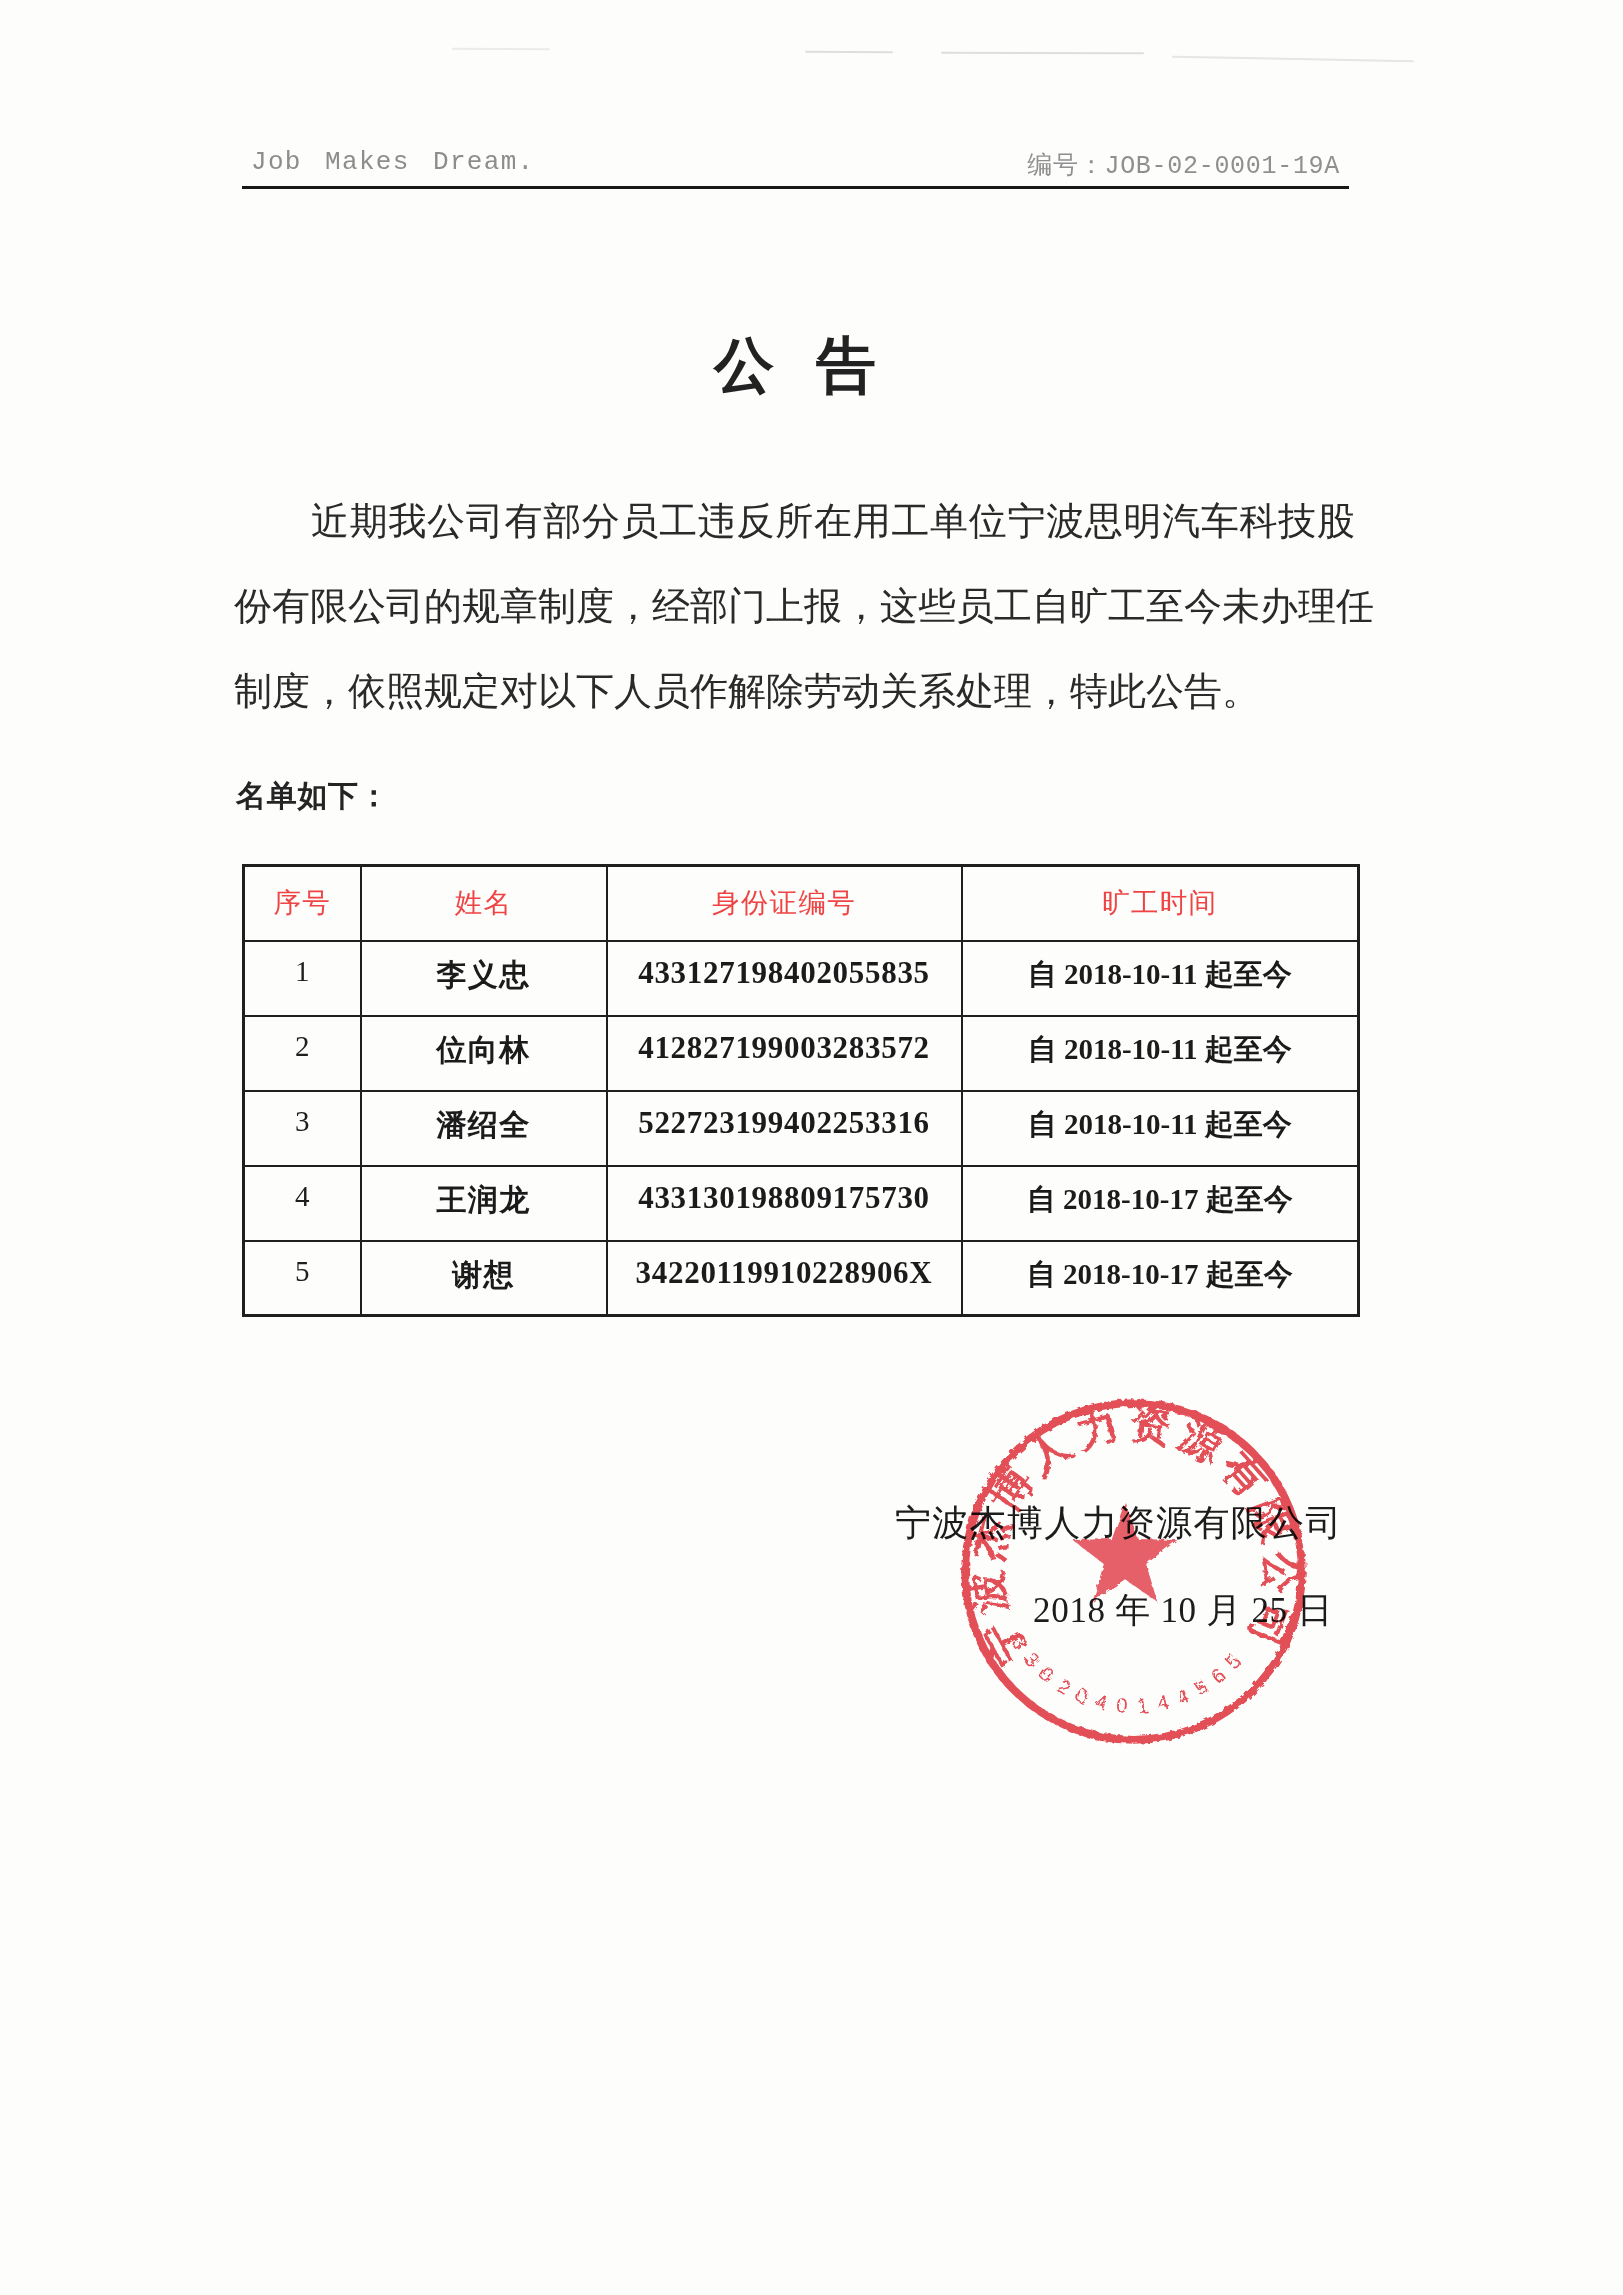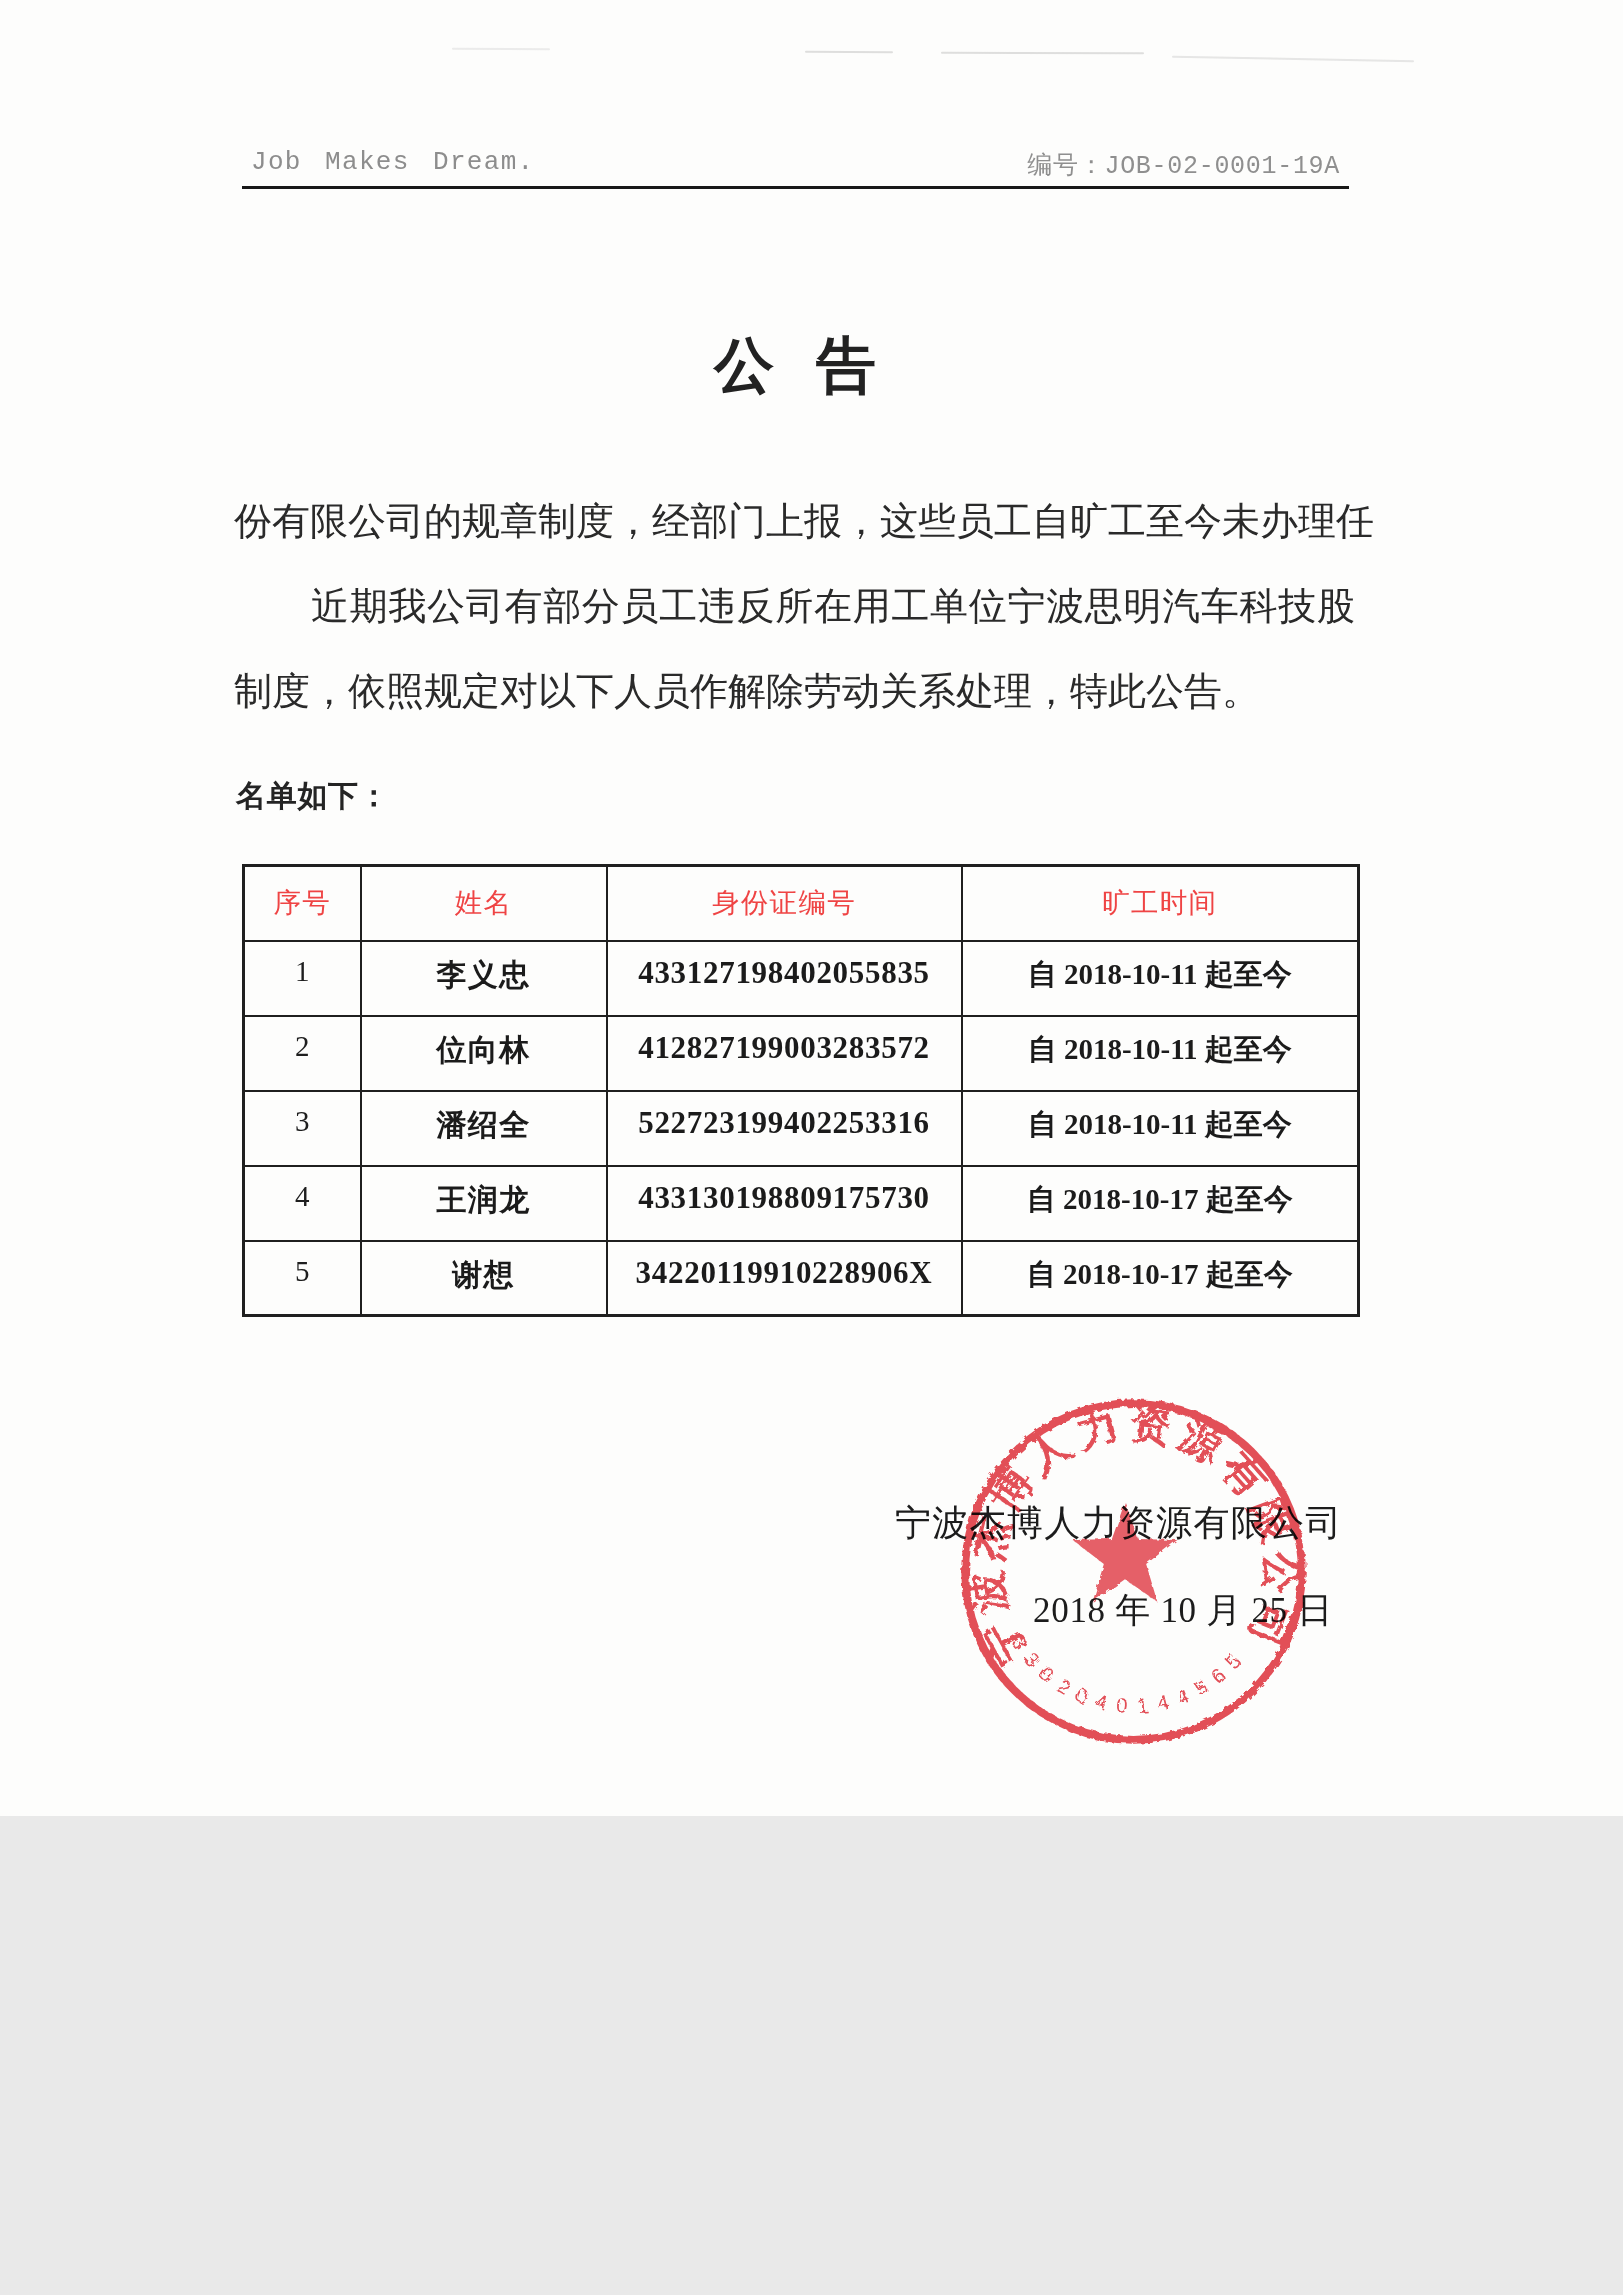--- a/index.html
+++ b/index.html
@@ -5,7 +5,7 @@
   html,body{margin:0;padding:0;background:#e9e9e9;}
   .page{
     position:relative;
-    width:1623px;height:1816px;
+    width:1623px;height:2295px;
     margin:0 auto;
     background:#fdfdfc;
     overflow:hidden;

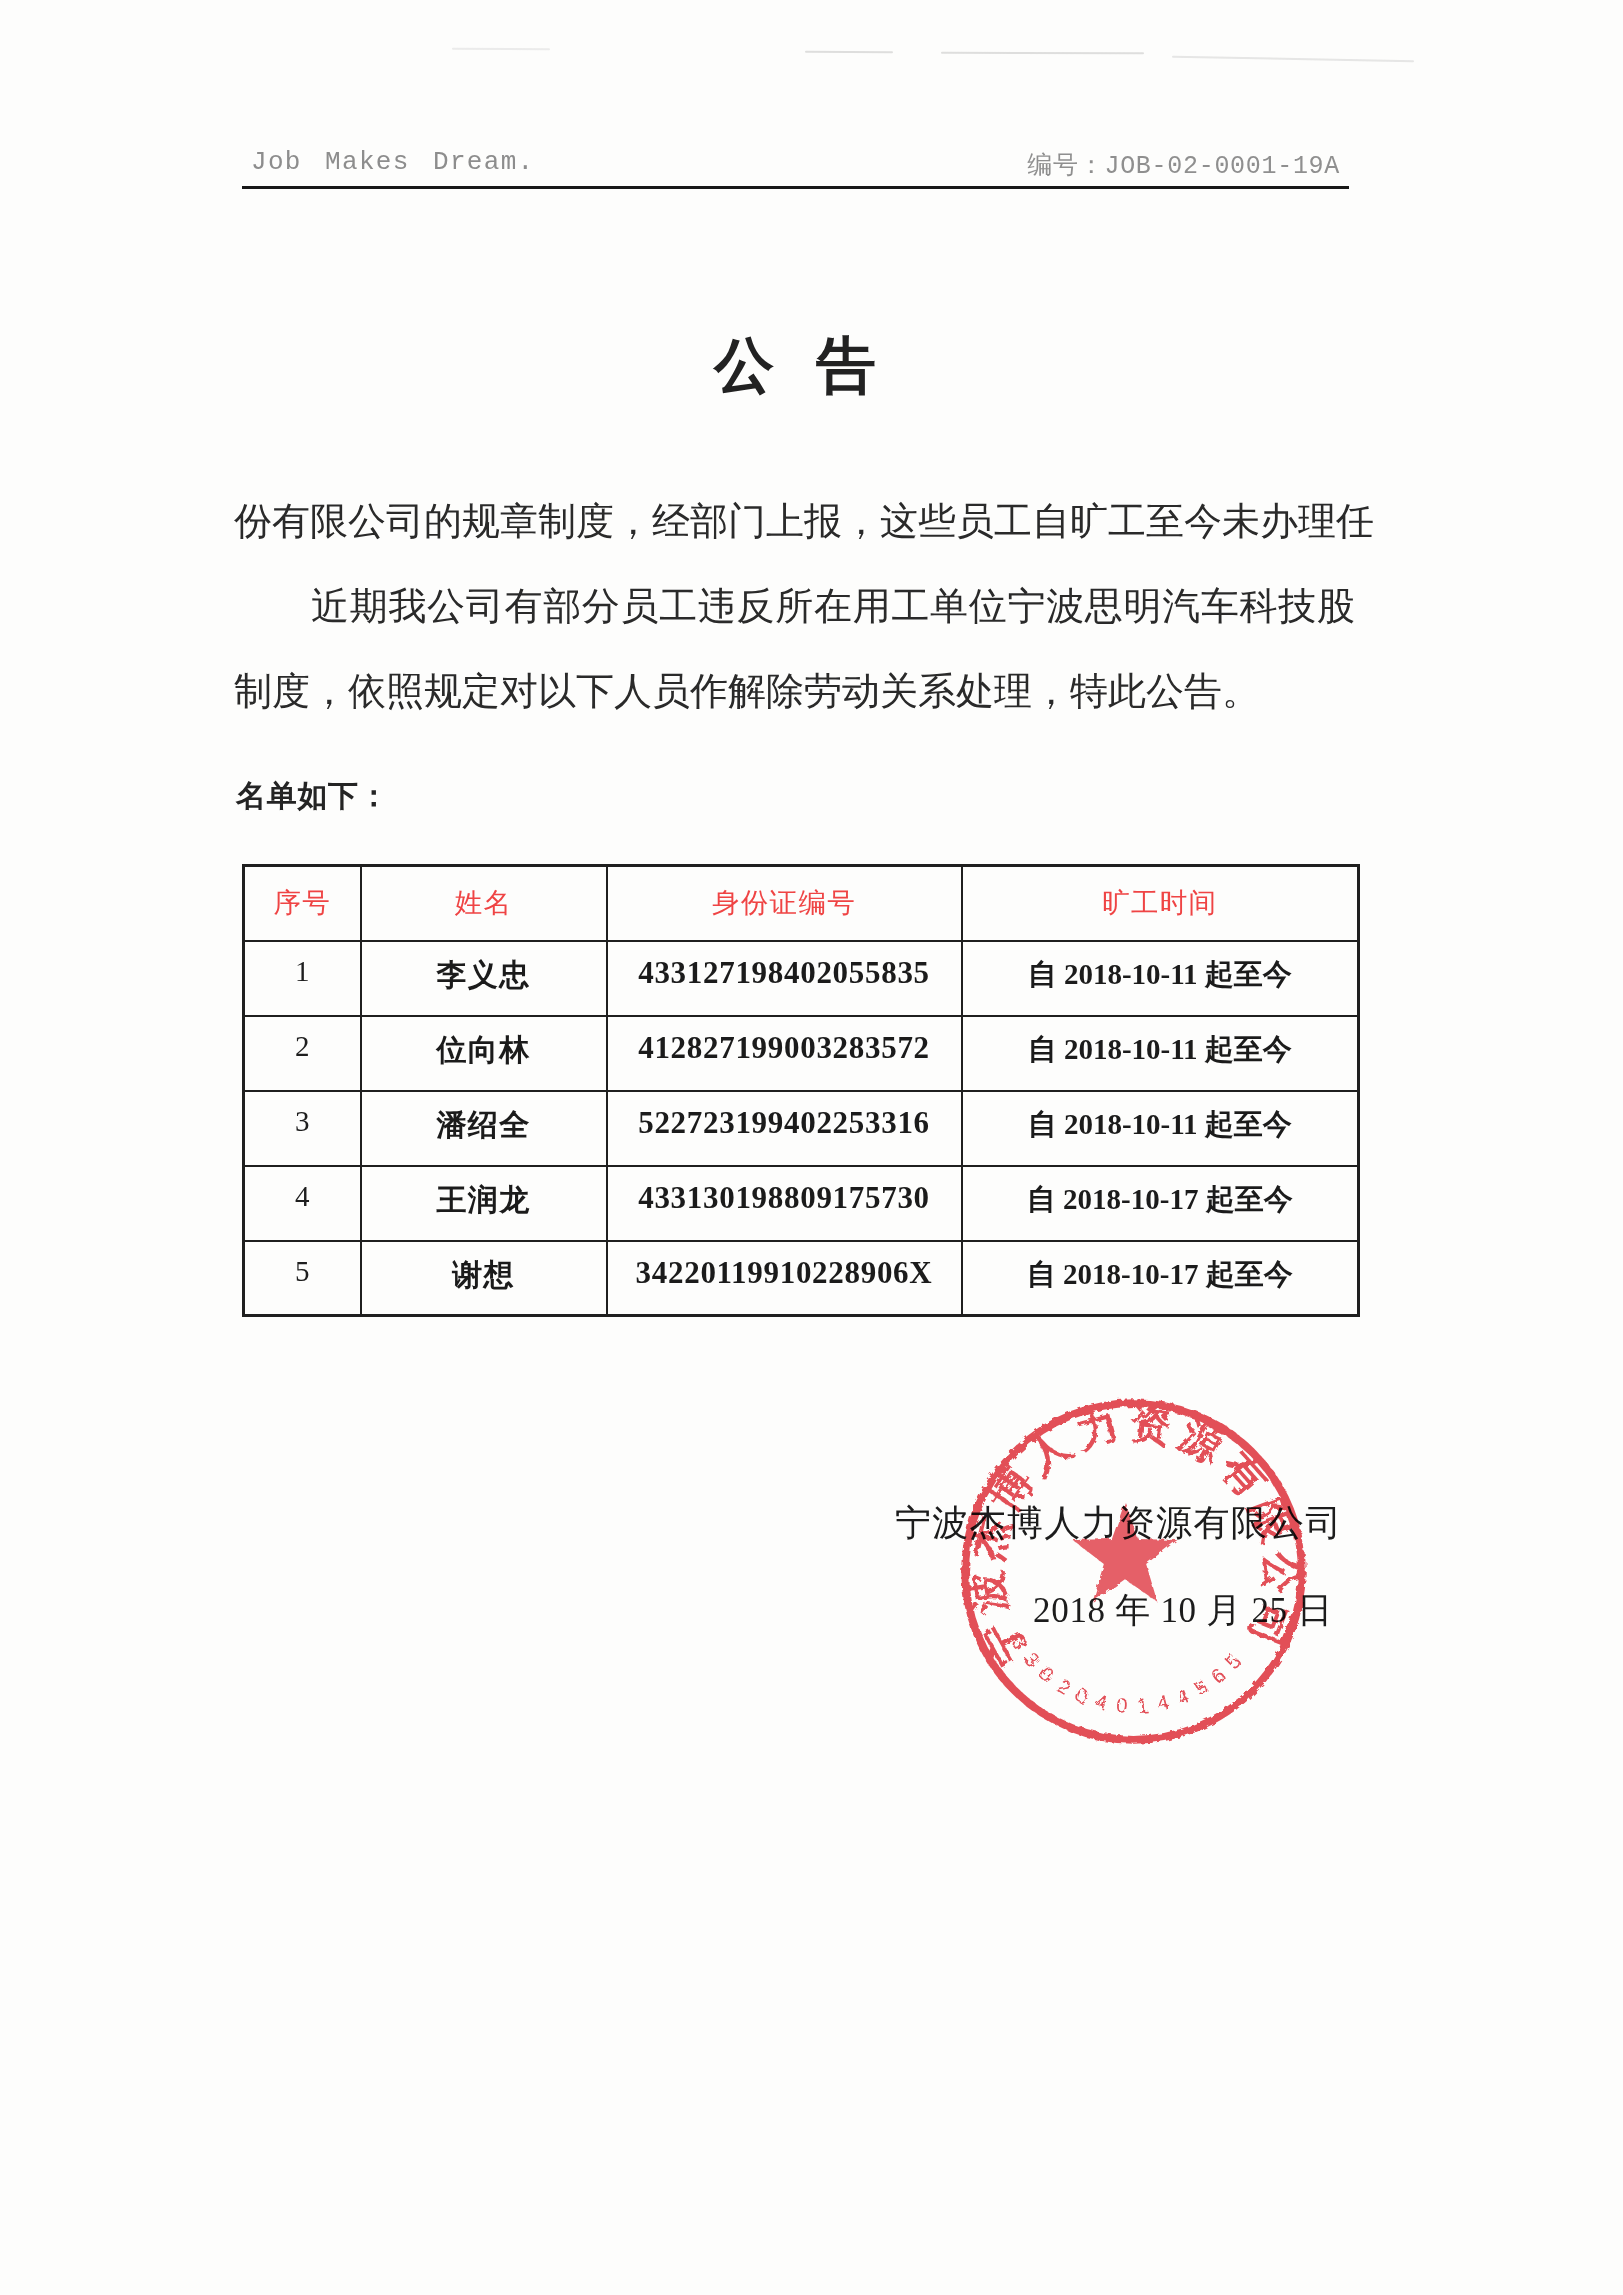--- a/index.html
+++ b/index.html
@@ -107,8 +107,8 @@
   </div>
 
   <div class="body-para">
+    <div class="p-line first">近期我公司有部分员工违反所在用工单位宁波思明汽车科技股</div>
     <div class="p-line">份有限公司的规章制度，经部门上报，这些员工自旷工至今未办理任</div>
-    <div class="p-line first">近期我公司有部分员工违反所在用工单位宁波思明汽车科技股</div>
     <div class="p-line last">制度，依照规定对以下人员作解除劳动关系处理，特此公告。</div>
   </div>
 

